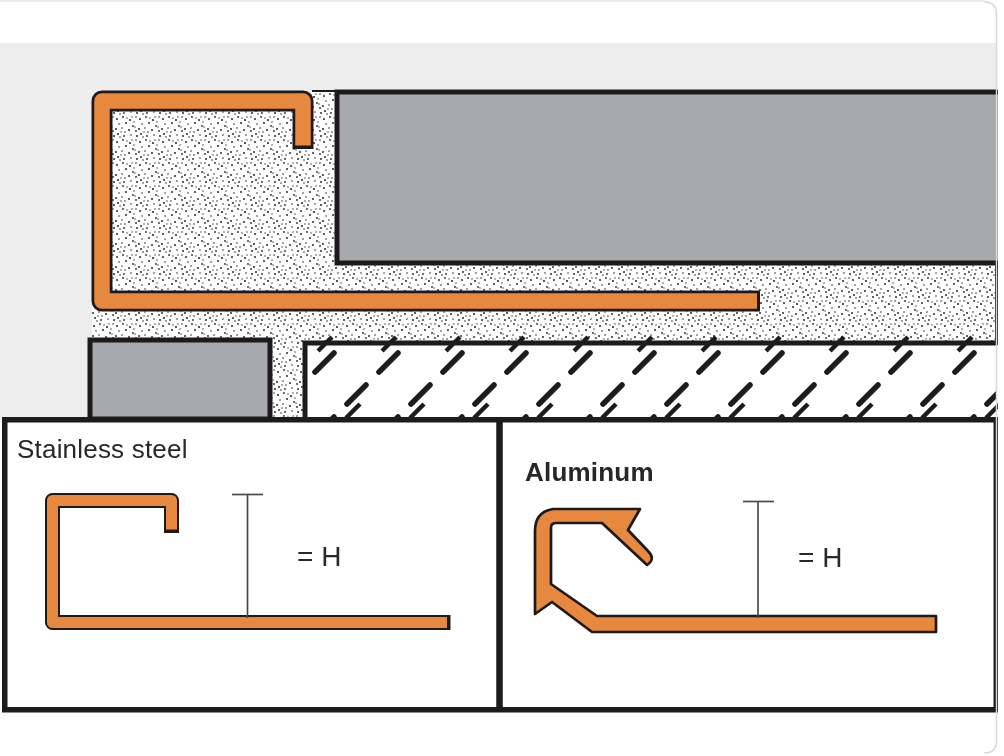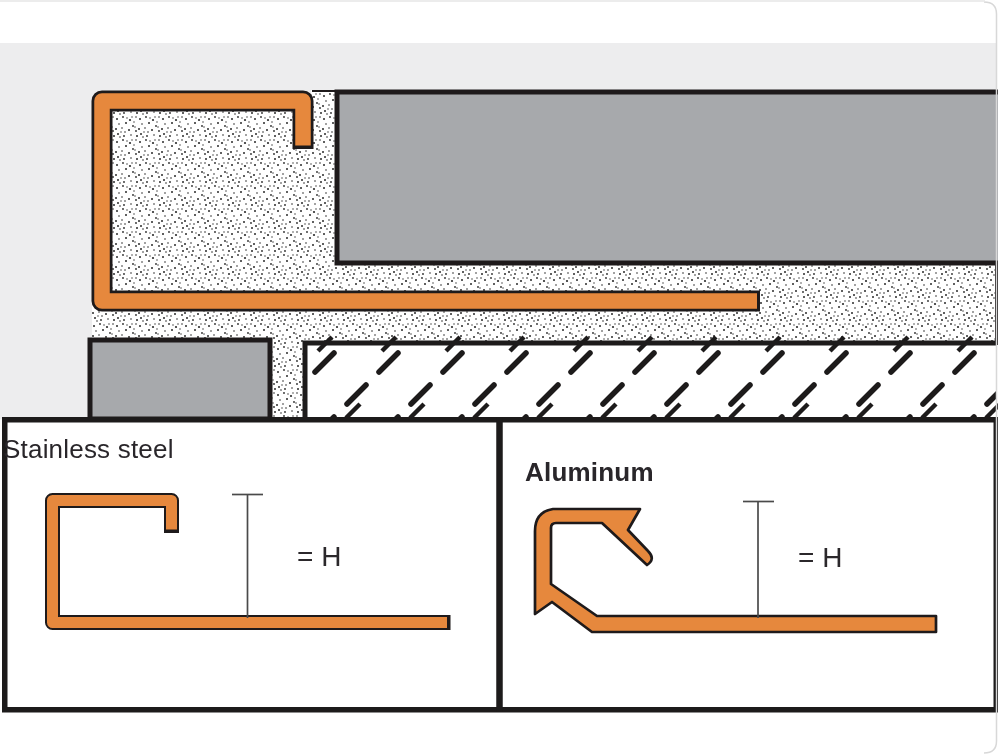--- a/index.html
+++ b/index.html
@@ -150,7 +150,7 @@
   <line x1="0" y1="1" x2="985" y2="1" stroke="#e6e6e6" stroke-width="1.5"></line>
 </svg>
 
-<div class="txt panel-label" style="left:3px;top:436px;">Stainless steel</div>
+<div class="txt panel-label" style="left:17px;top:436px;">Stainless steel</div>
 
 <div class="txt dim-label" style="left:297px;top:543px;">= H</div>
 

